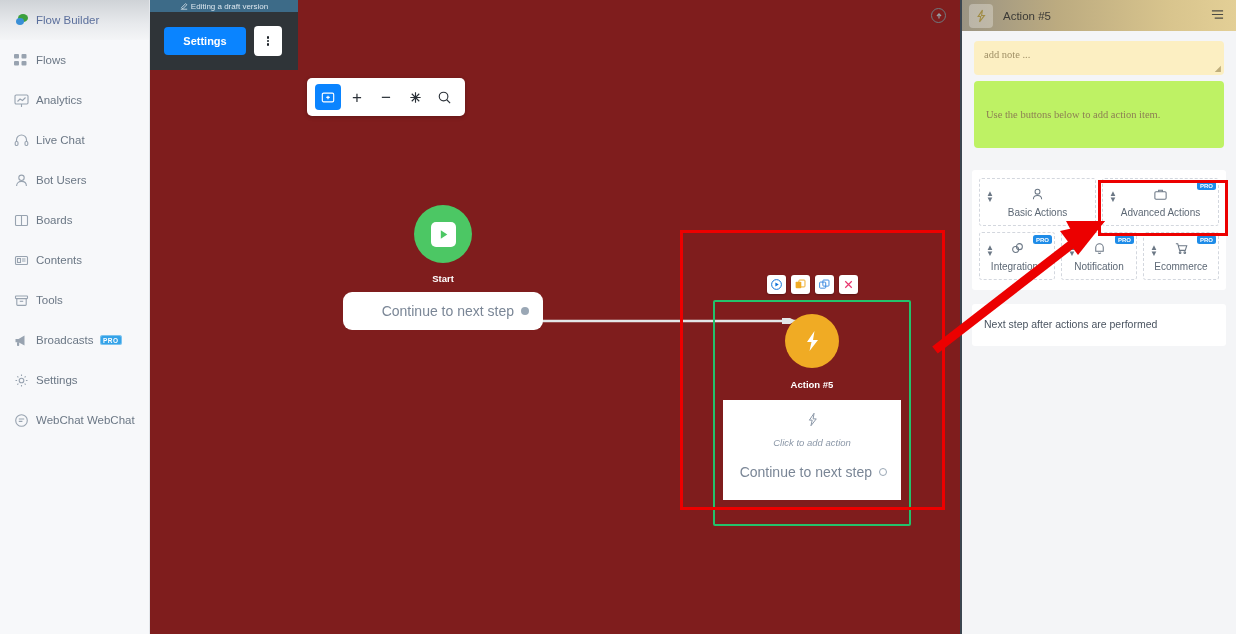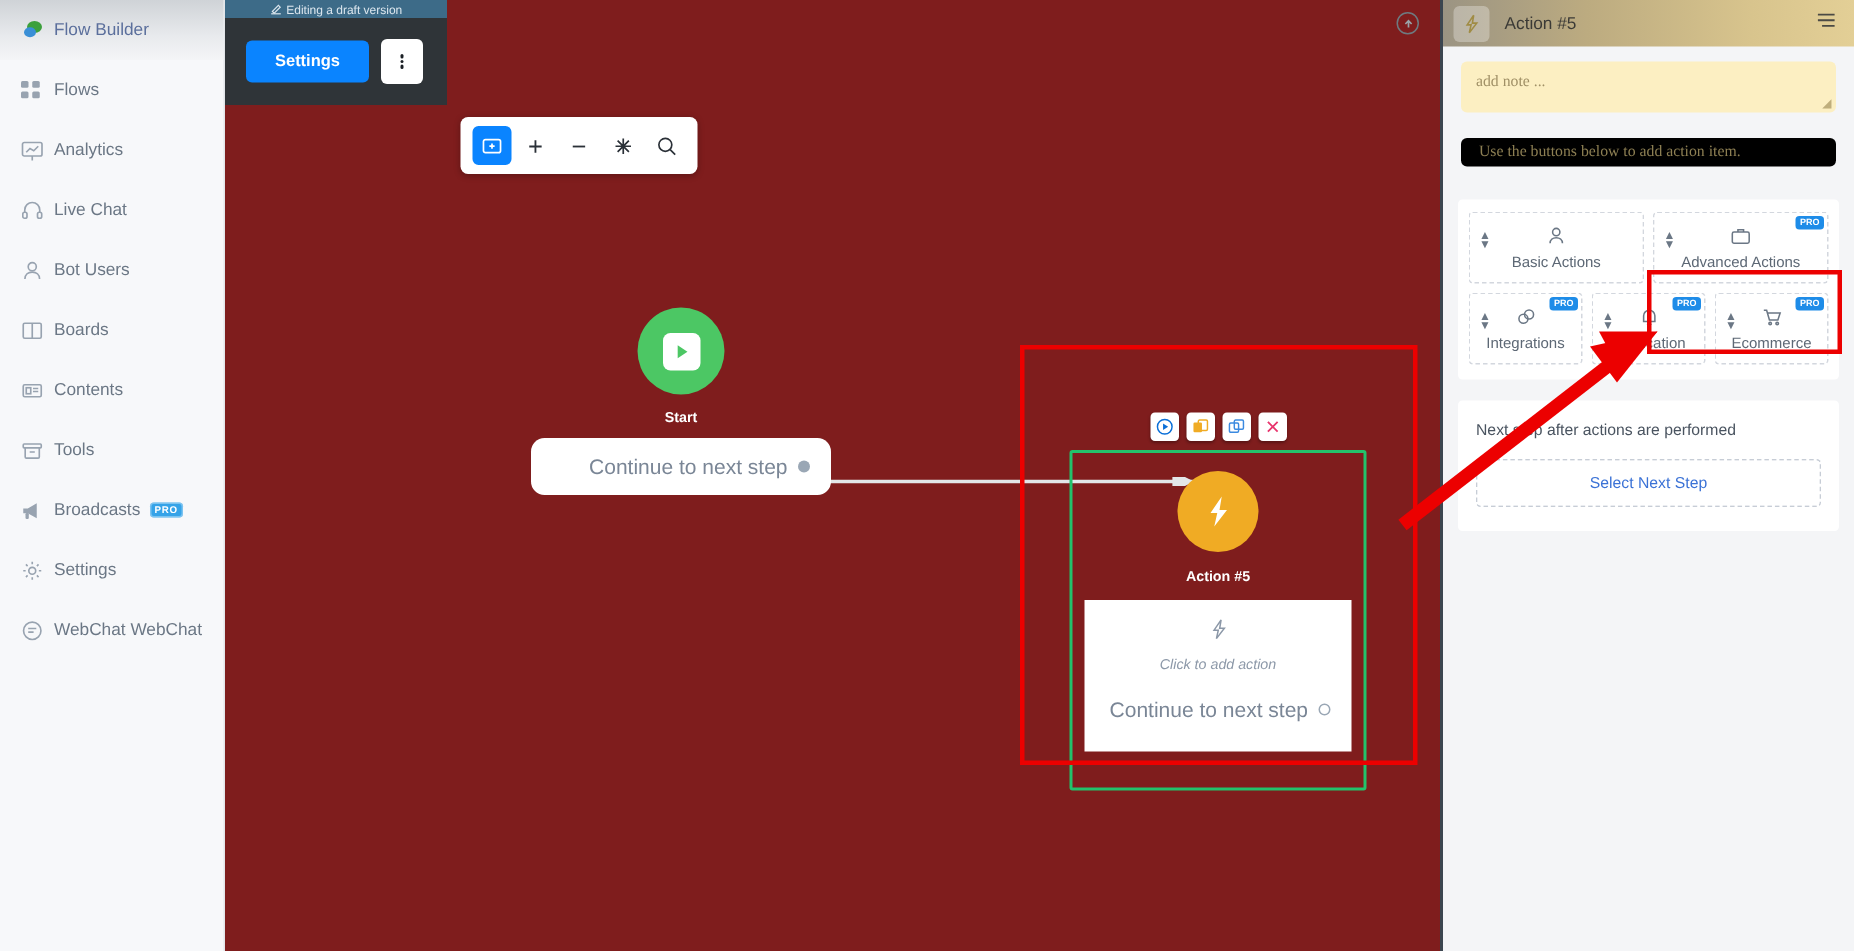--- a/index.html
+++ b/index.html
@@ -166,7 +166,7 @@
   }
   #note-resize{ position:absolute; right:3px; bottom:2px; color:#bfae7c; font-size:8px; }
   #hint-box{
-    background:#000000; border-radius:4px; margin-top:17px; padding:4px 12px;
+    background:#bef264; border-radius:4px; margin-top:6px; padding:28px 12px;
     font-size:10.5px; color:#8d7f53;
   }
 

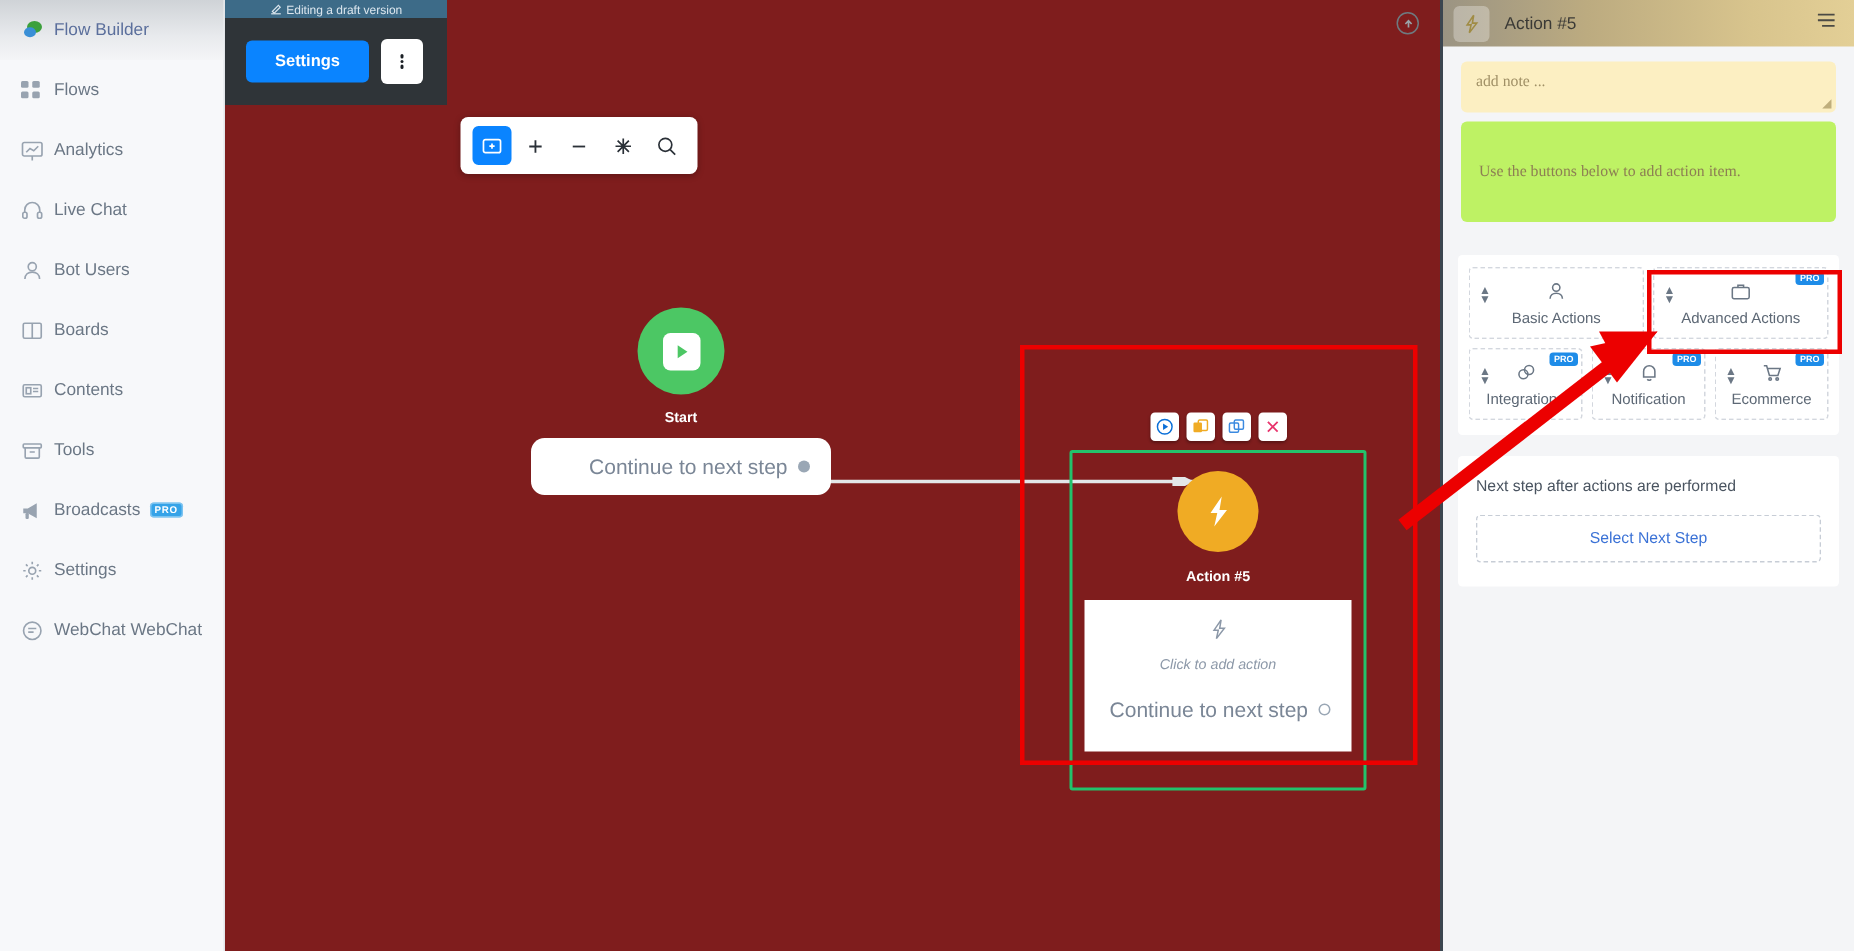--- a/index.html
+++ b/index.html
@@ -87,7 +87,7 @@
   }
 
   
-  #start-node{ position:absolute; left:204px; top:205px; width:200px; }
+  #start-node{ position:absolute; left:193px; top:205px; width:200px; }
   #start-circle{
     width:58px;height:58px;border-radius:50%;background:#4cc764;
     margin:0 auto; display:flex;align-items:center;justify-content:center;

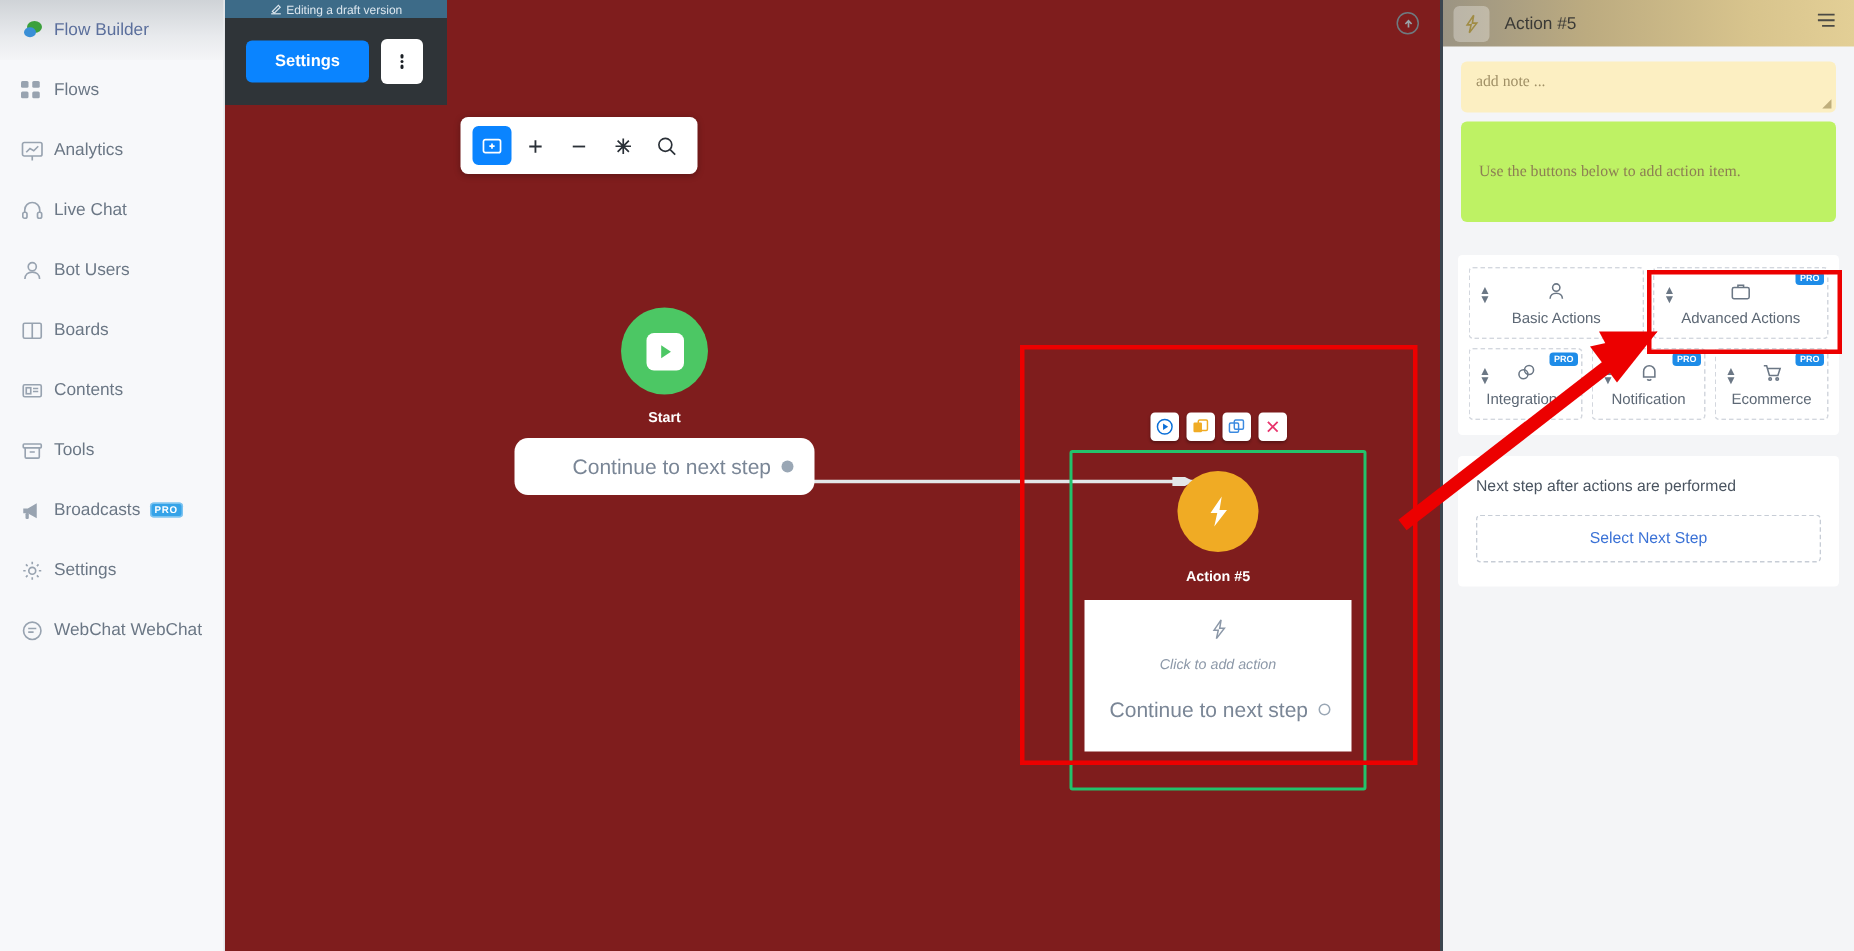--- a/index.html
+++ b/index.html
@@ -541,7 +541,6 @@
 
   <div id="next-card">
     <div id="next-title">Next step after actions are performed</div>
-    <div id="next-select">Select Next Step</div>
   </div>
 </div>
 

